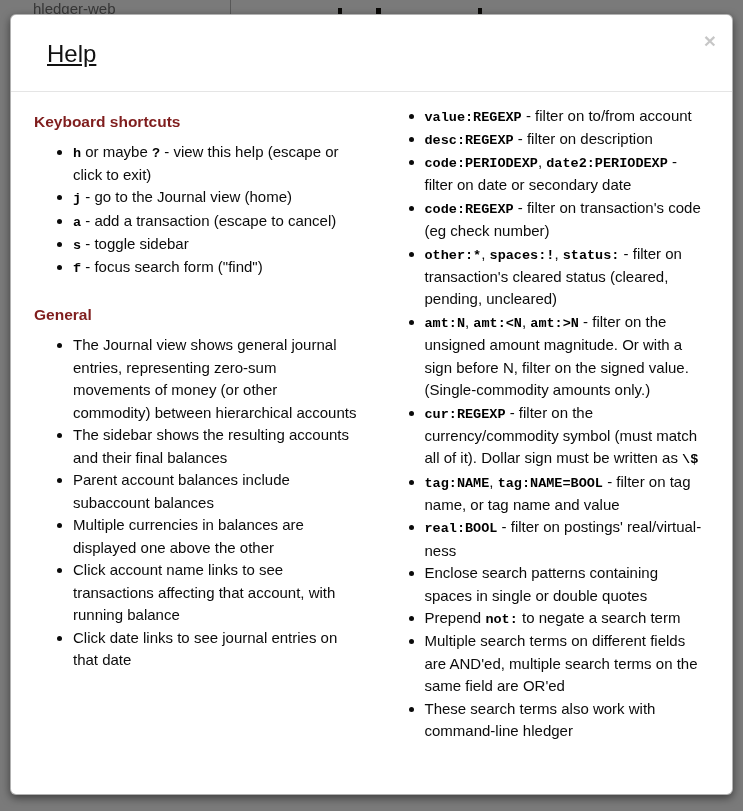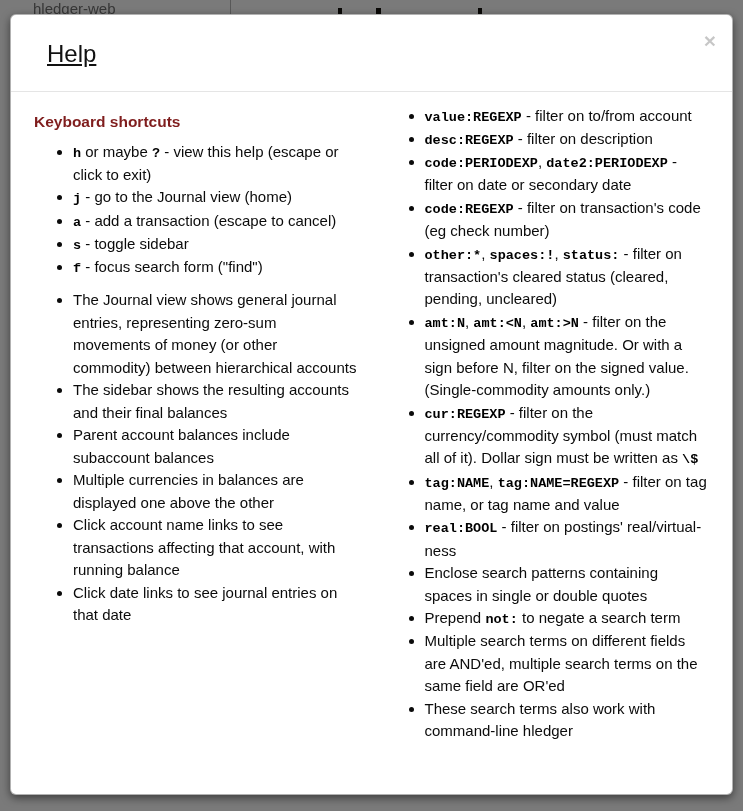--- a/index.html
+++ b/index.html
@@ -121,6 +121,7 @@
           </ul>
         </div>
         <div class="help-section">
+          <h4 class="section-heading">General</h4>
           <ul class="help-list">
             <li>The Journal view shows general journal entries, representing zero-sum movements of money (or other commodity) between hierarchical accounts</li>
             <li>The sidebar shows the resulting accounts and their final balances</li>

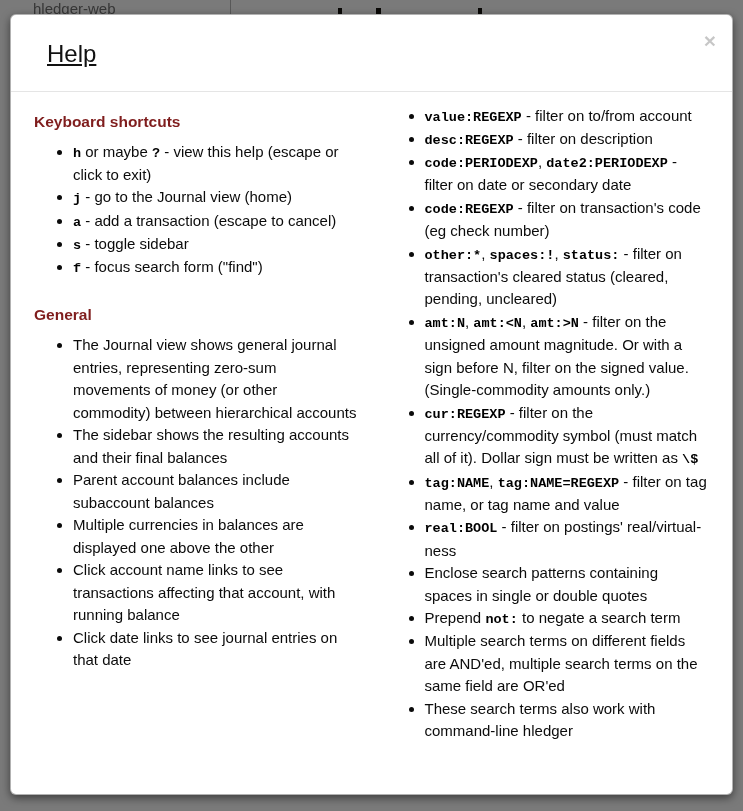--- a/index.html
+++ b/index.html
@@ -142,7 +142,7 @@
             <li><code class="code-term">other:*</code>, <code class="code-term">spaces:!</code>, <code class="code-term">status:</code> - filter on transaction's cleared status (cleared, pending, uncleared)</li>
             <li><code class="code-term">amt:N</code>, <code class="code-term">amt:&lt;N</code>, <code class="code-term">amt:&gt;N</code> - filter on the unsigned amount magnitude. Or with a sign before N, filter on the signed value. (Single-commodity amounts only.)</li>
             <li><code class="code-term">cur:REGEXP</code> - filter on the currency/commodity symbol (must match all of it). Dollar sign must be written as <code class="code-term">\$</code></li>
-            <li><code class="code-term">tag:NAME</code>, <code class="code-term">tag:NAME=REGEXP</code> - filter on tag name, or tag name and value</li>
+            <li><code class="code-term">tag:NAME</code>, <code class="code-term">tag:NAME=BOOL</code> - filter on tag name, or tag name and value</li>
             <li><code class="code-term">real:BOOL</code> - filter on postings' real/virtual-ness</li>
             <li>Enclose search patterns containing spaces in single or double quotes</li>
             <li>Prepend <code class="code-term">not:</code> to negate a search term</li>

